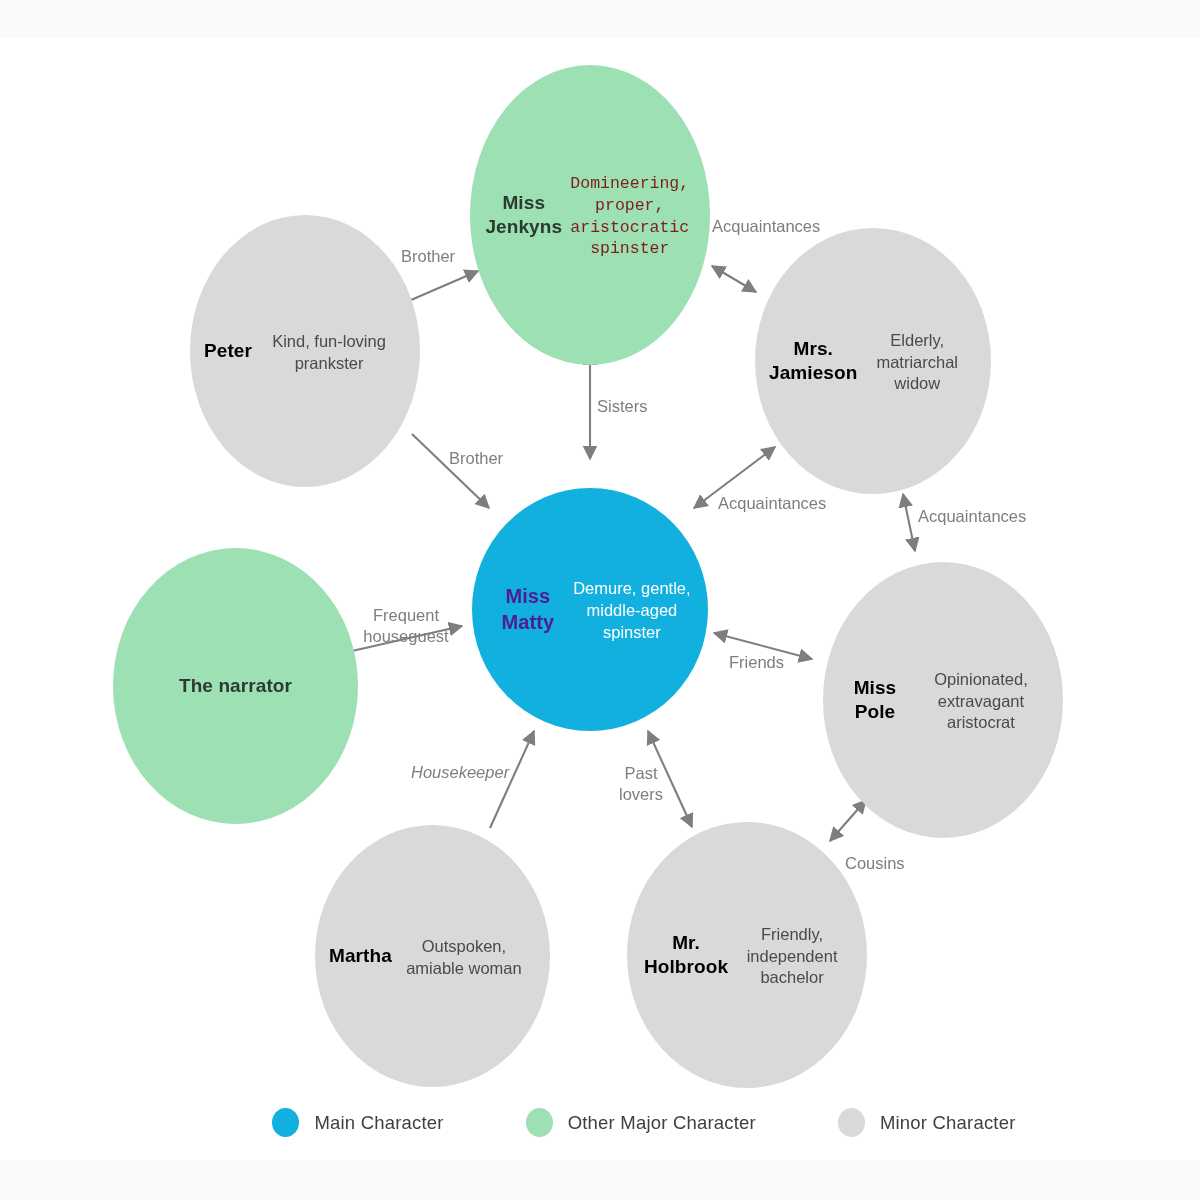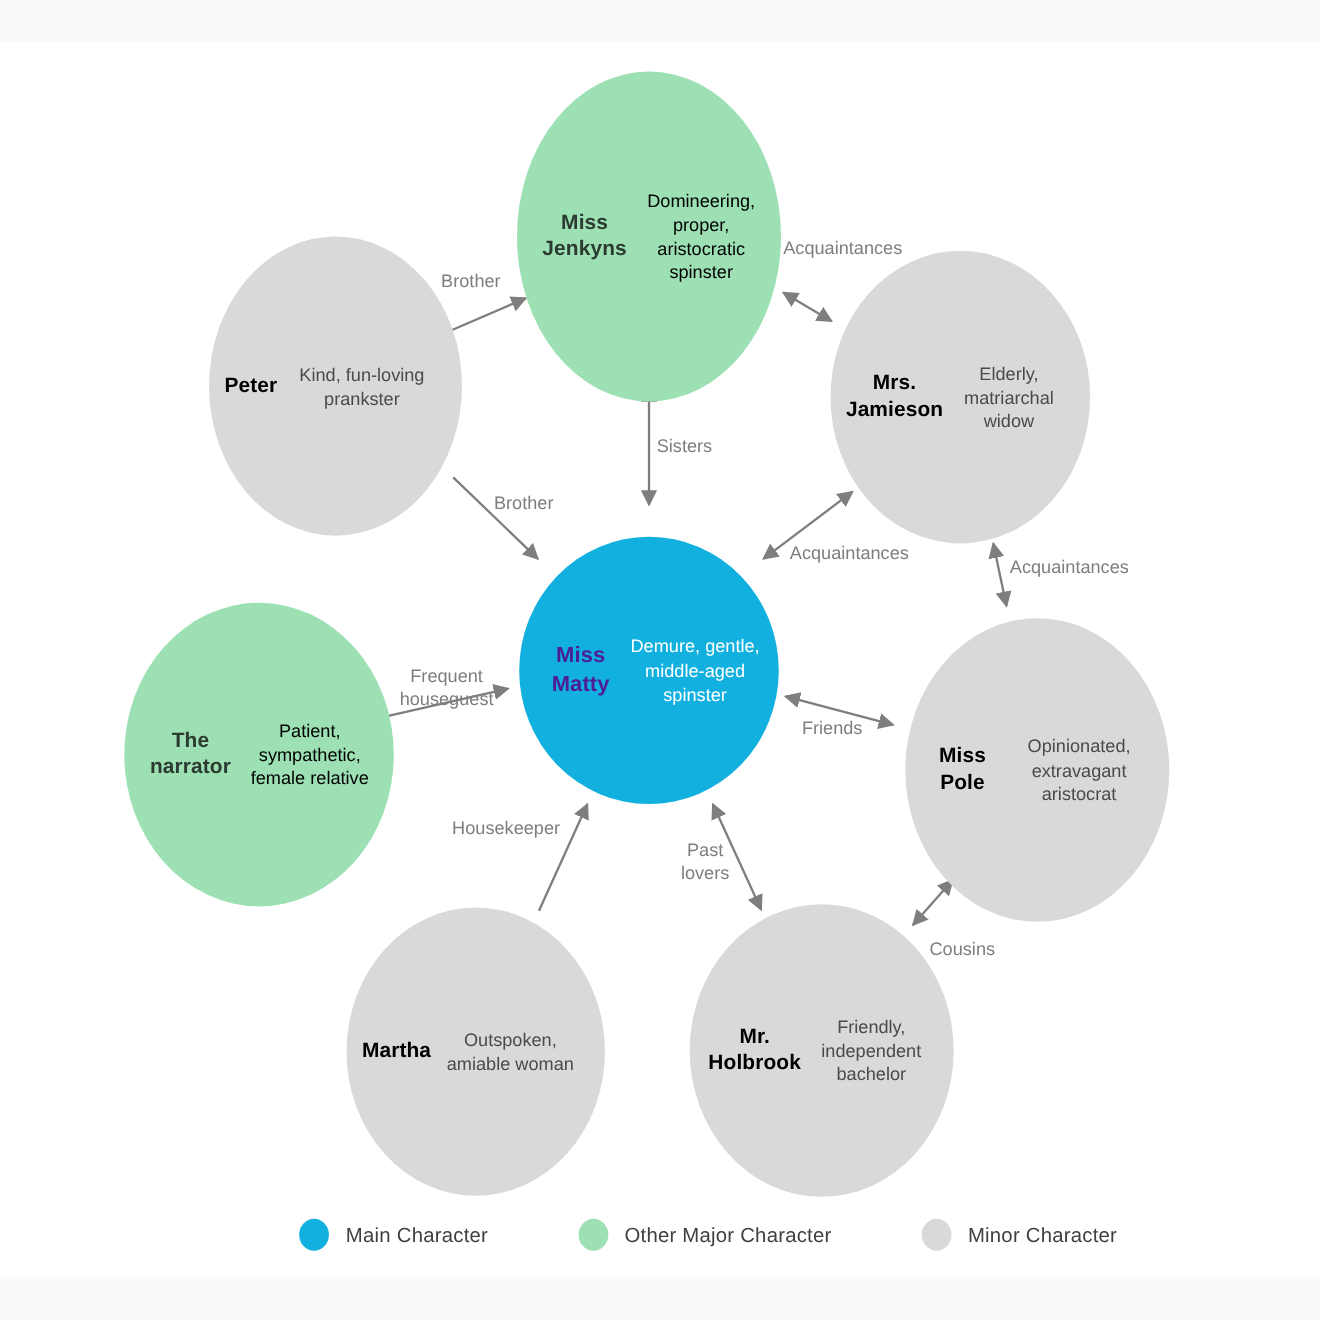--- a/index.html
+++ b/index.html
@@ -69,7 +69,7 @@
   .node.main .node-desc { color: #ffffff; }
   .node.major { background: #9ce0b4; }
   .node.major .node-name { color: #2c3b31; }
-  .node.major .node-desc { color: #000000; }
+  .node.major .node-desc { color: #7f1d1d; font-family: Liberation Mono, monospace; }
   .node.minor { background: #d9d9d9; }
 
   

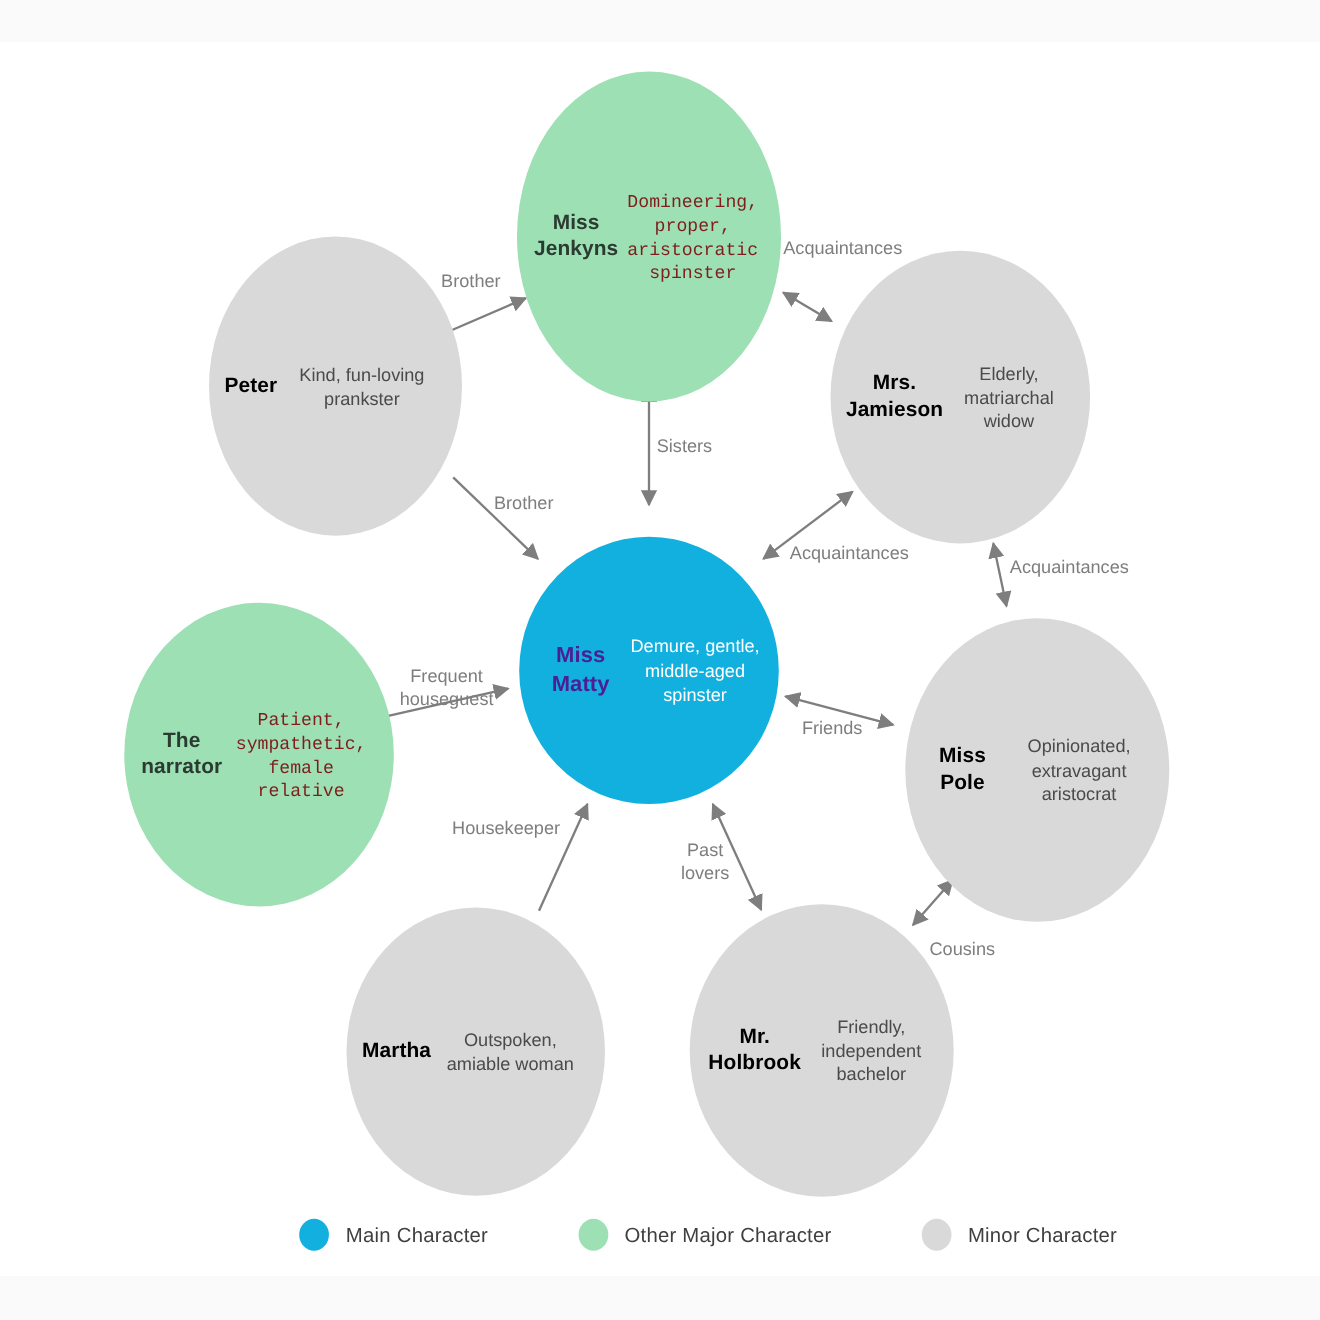--- a/index.html
+++ b/index.html
@@ -182,8 +182,6 @@
 
   <div class="node major" style="left:113px; top:548px; width:245px; height:276px;">
     <div class="node-name">The narrator</div>
-    <div class="node-desc">Patient, sympathetic,
-female relative</div>
   </div>
 
   <div class="node minor" style="left:823px; top:562px; width:240px; height:276px;">

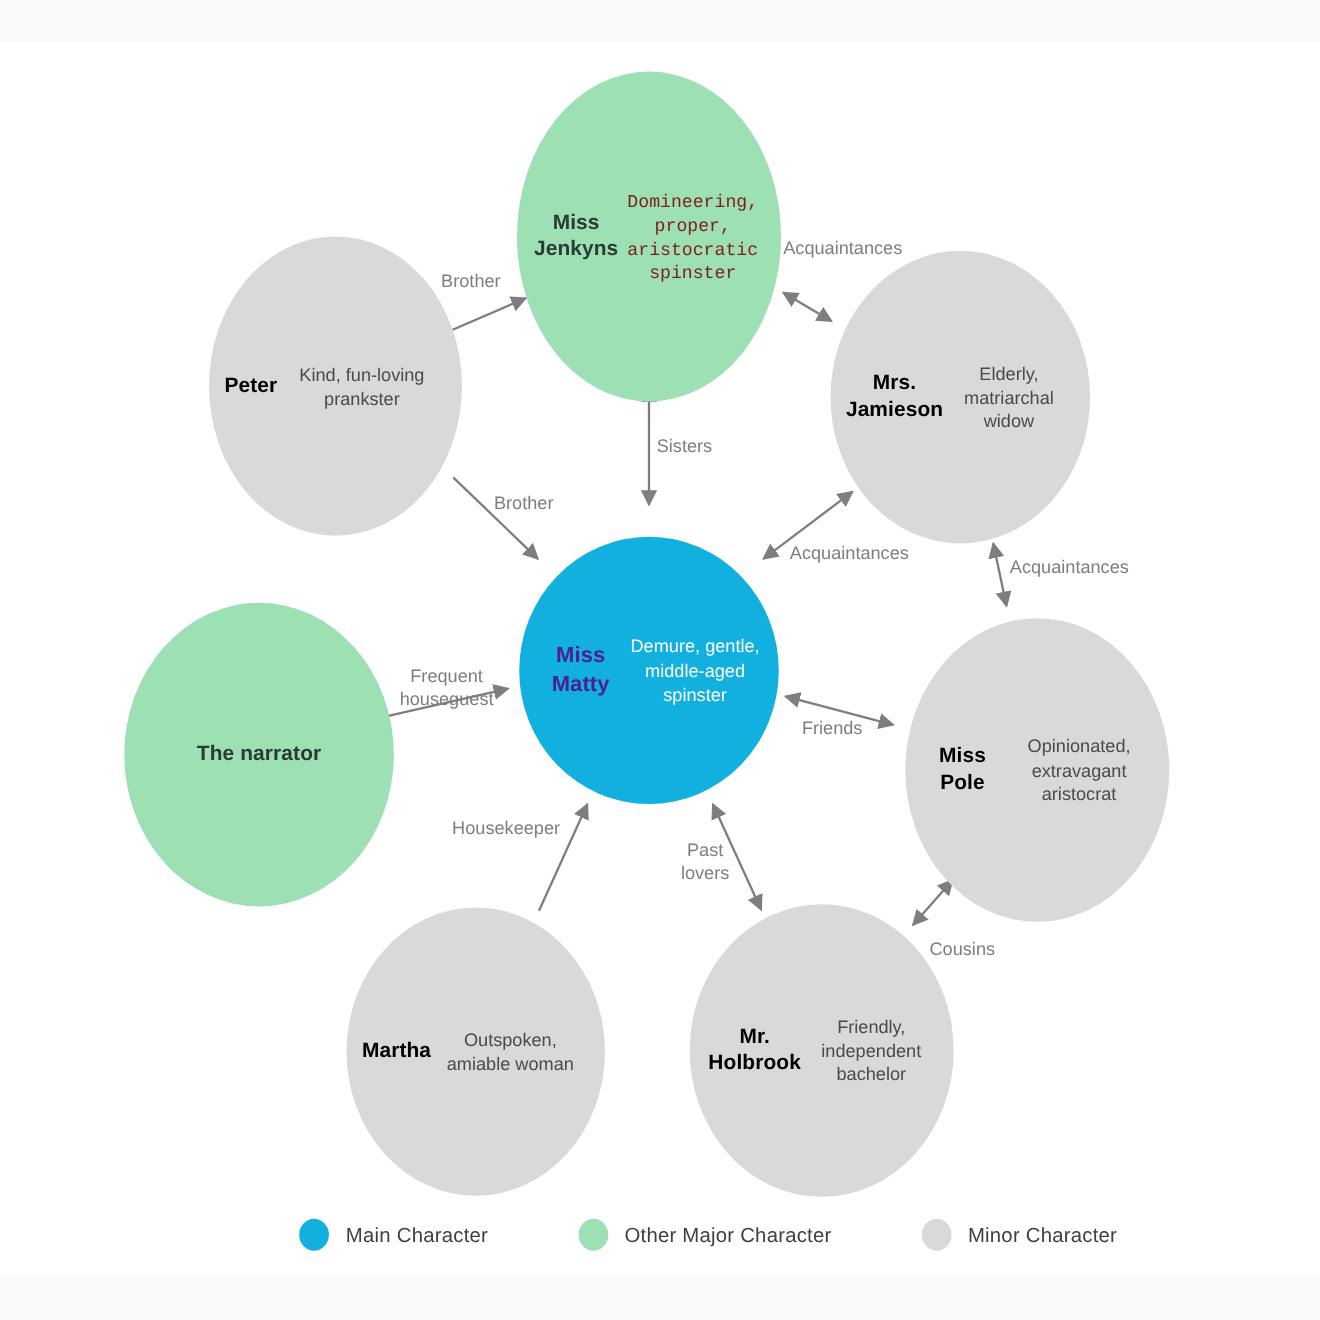--- a/index.html
+++ b/index.html
@@ -220,7 +220,7 @@
 
   <div class="edge-label" style="left:845px; top:853px;">Cousins</div>
 
-  <div class="edge-label" style="left:411px; top:743px;">Housekeeper</div>
+  <div class="edge-label" style="left:411px; top:762px;font-style:italic;">Housekeeper</div>
 
   <div class="edge-label center" style="left:608px; top:763px; width:66px;">Past
 lovers</div>

